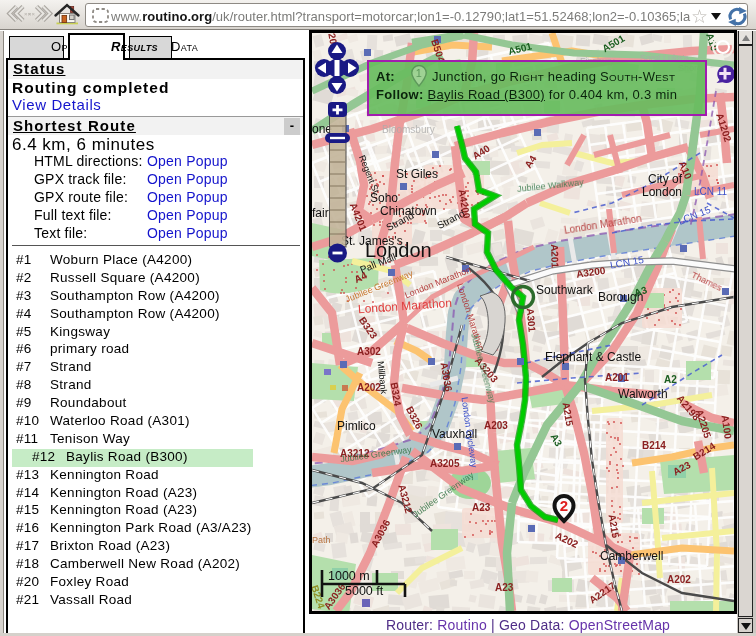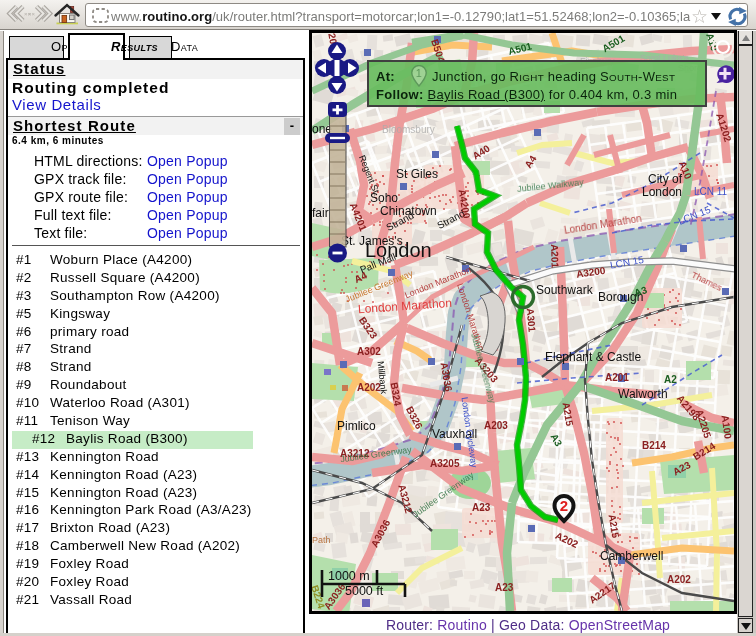--- a/index.html
+++ b/index.html
@@ -30,8 +30,8 @@
 #list .num{display:inline-block;width:38px;padding-left:4px;letter-spacing:0.2px;}
 #hl{background:#c6ecc6;width:241px;padding-left:16px;}
 #map{position:absolute;left:309px;top:-1px;width:428px;height:584px;border:3px solid #000;background:#f2efe9;overflow:hidden;}
-#popup{position:absolute;left:55px;top:27px;width:340px;height:47px;
- background:rgba(104,188,94,0.92);border:2px solid #404040;font-size:13px;color:#0a230c;letter-spacing:0.3px;}
+#popup{position:absolute;left:55px;top:27px;width:340px;height:56px;
+ background:rgba(104,188,94,0.92);border:2px solid #a21caf;font-size:13px;color:#0a230c;letter-spacing:0.3px;}
 #popup .r{white-space:nowrap;position:absolute;left:7px;}
 .sc{font-size:9.8px;letter-spacing:0.3px;}
 #attrib{position:absolute;left:303px;top:586px;width:434px;text-align:center;

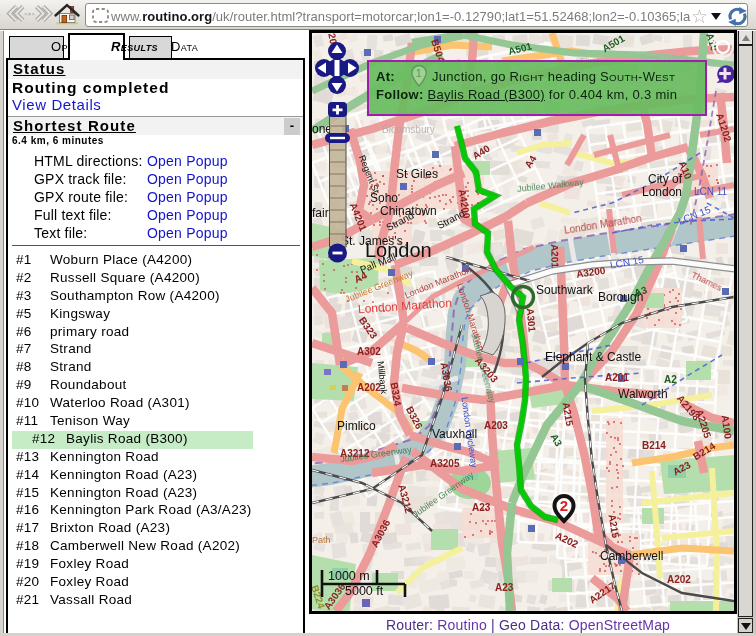--- a/index.html
+++ b/index.html
@@ -107,7 +107,7 @@
   <div style="height:4px"></div>
   <div class="sect"><span class="t">Shortest Route</span><span class="minus">-</span></div>
   <div class="body">
-   <div style="font-weight:bold;height:18px;font-size:10px;letter-spacing:0.5px;">6.4 km, 6 minutes</div>
+   <div style="font-weight:normal;height:18px;font-size:17px;letter-spacing:0.5px;">6.4 km, 6 minutes</div>
    <div class="row"><span class="lab" style="width:113px">HTML directions:</span><a class="blu">Open Popup</a></div>
    <div class="row"><span class="lab" style="width:113px">GPX track file:</span><a class="blu">Open Popup</a></div>
    <div class="row"><span class="lab" style="width:113px">GPX route file:</span><a class="blu">Open Popup</a></div>

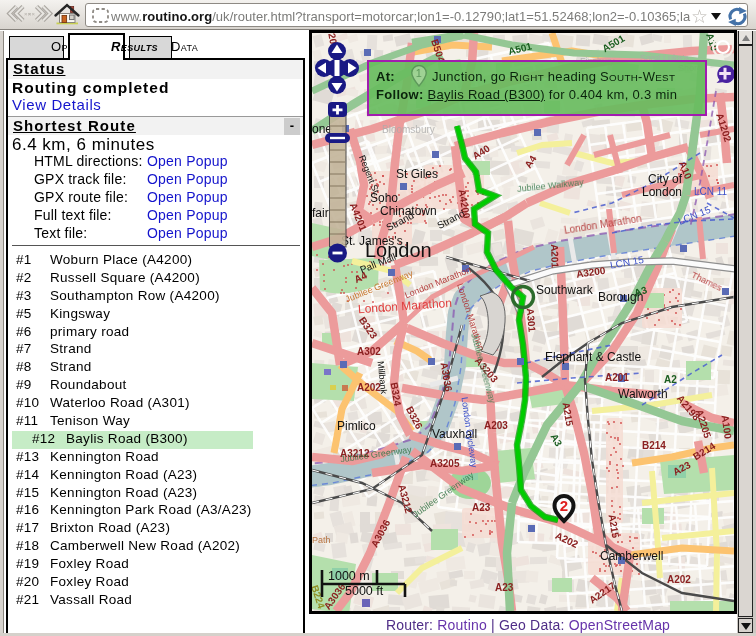--- a/index.html
+++ b/index.html
@@ -118,6 +118,7 @@
     <div class="li"><span class="num">#1</span>Woburn Place (A4200)</div>
     <div class="li"><span class="num">#2</span>Russell Square (A4200)</div>
     <div class="li"><span class="num">#3</span>Southampton Row (A4200)</div>
+    <div class="li"><span class="num">#4</span>Southampton Row (A4200)</div>
     <div class="li"><span class="num">#5</span>Kingsway</div>
     <div class="li"><span class="num">#6</span>primary road</div>
     <div class="li"><span class="num">#7</span>Strand</div>

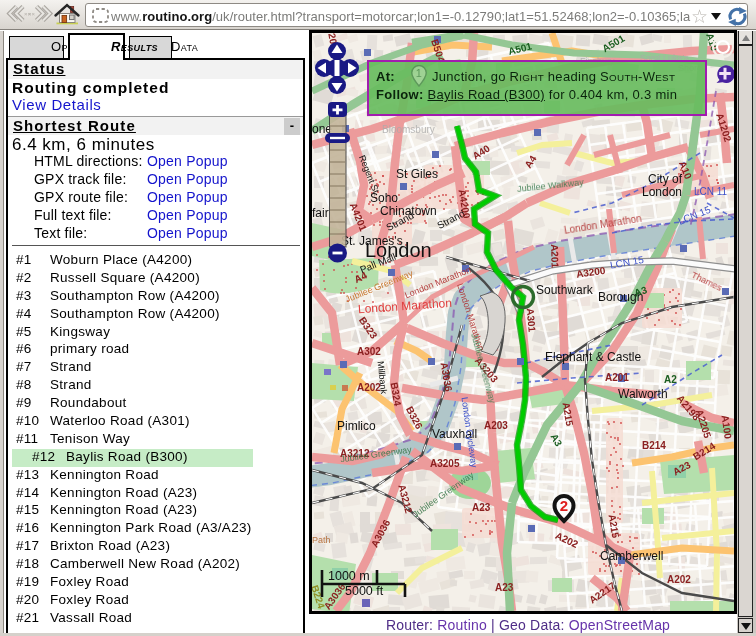--- a/index.html
+++ b/index.html
@@ -133,7 +133,6 @@
     <div class="li"><span class="num">#16</span>Kennington Park Road (A3/A23)</div>
     <div class="li"><span class="num">#17</span>Brixton Road (A23)</div>
     <div class="li"><span class="num">#18</span>Camberwell New Road (A202)</div>
-    <div class="li"><span class="num">#19</span>Foxley Road</div>
     <div class="li"><span class="num">#20</span>Foxley Road</div>
     <div class="li"><span class="num">#21</span>Vassall Road</div>
    </div>

